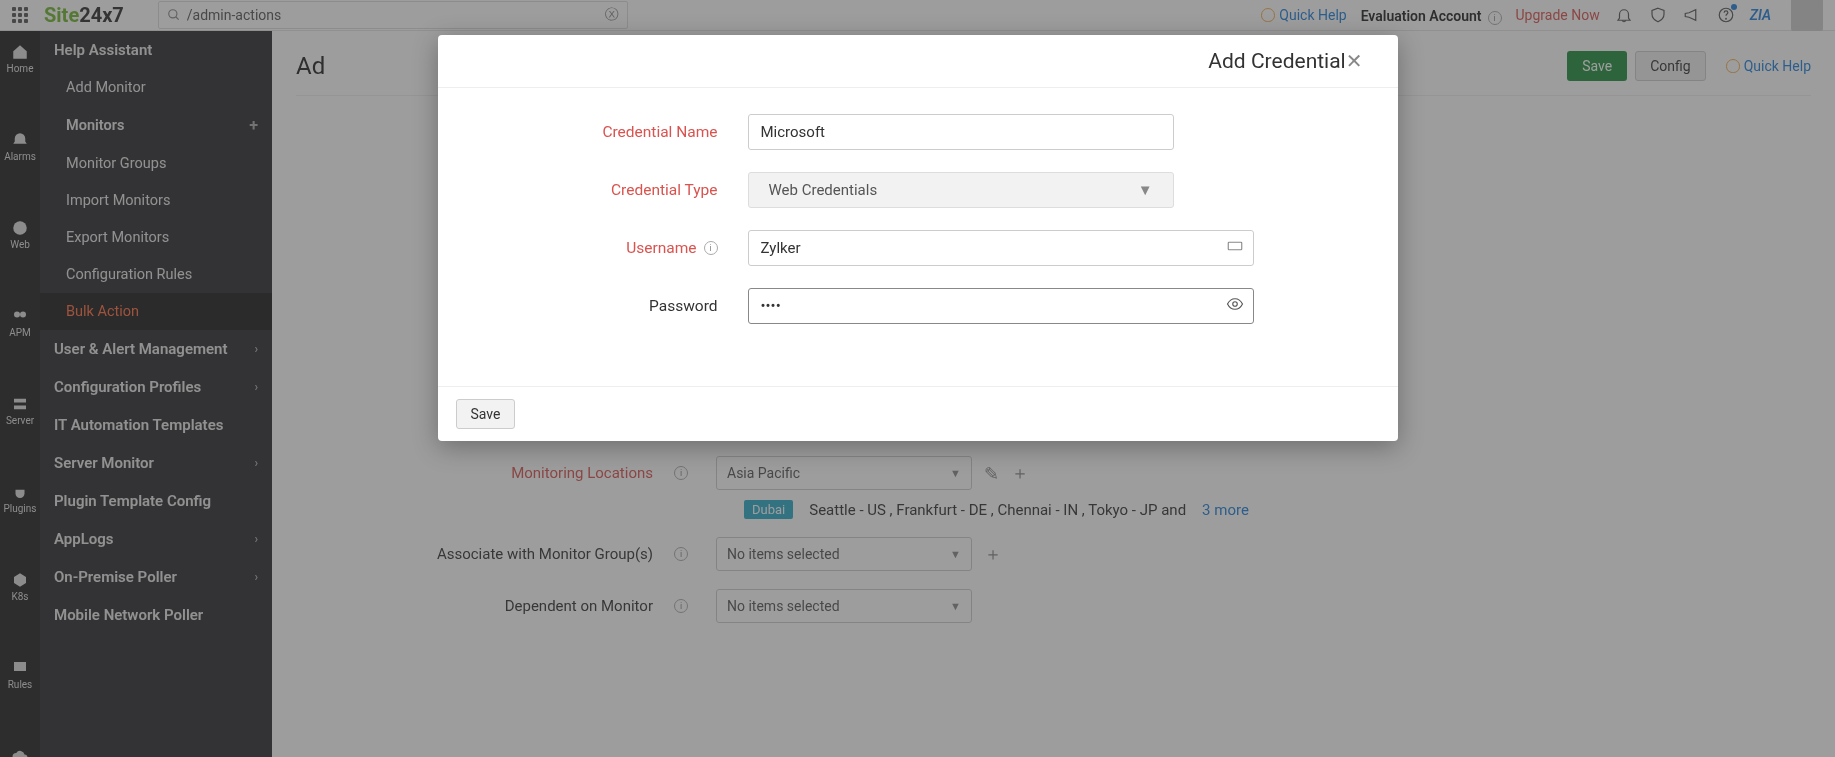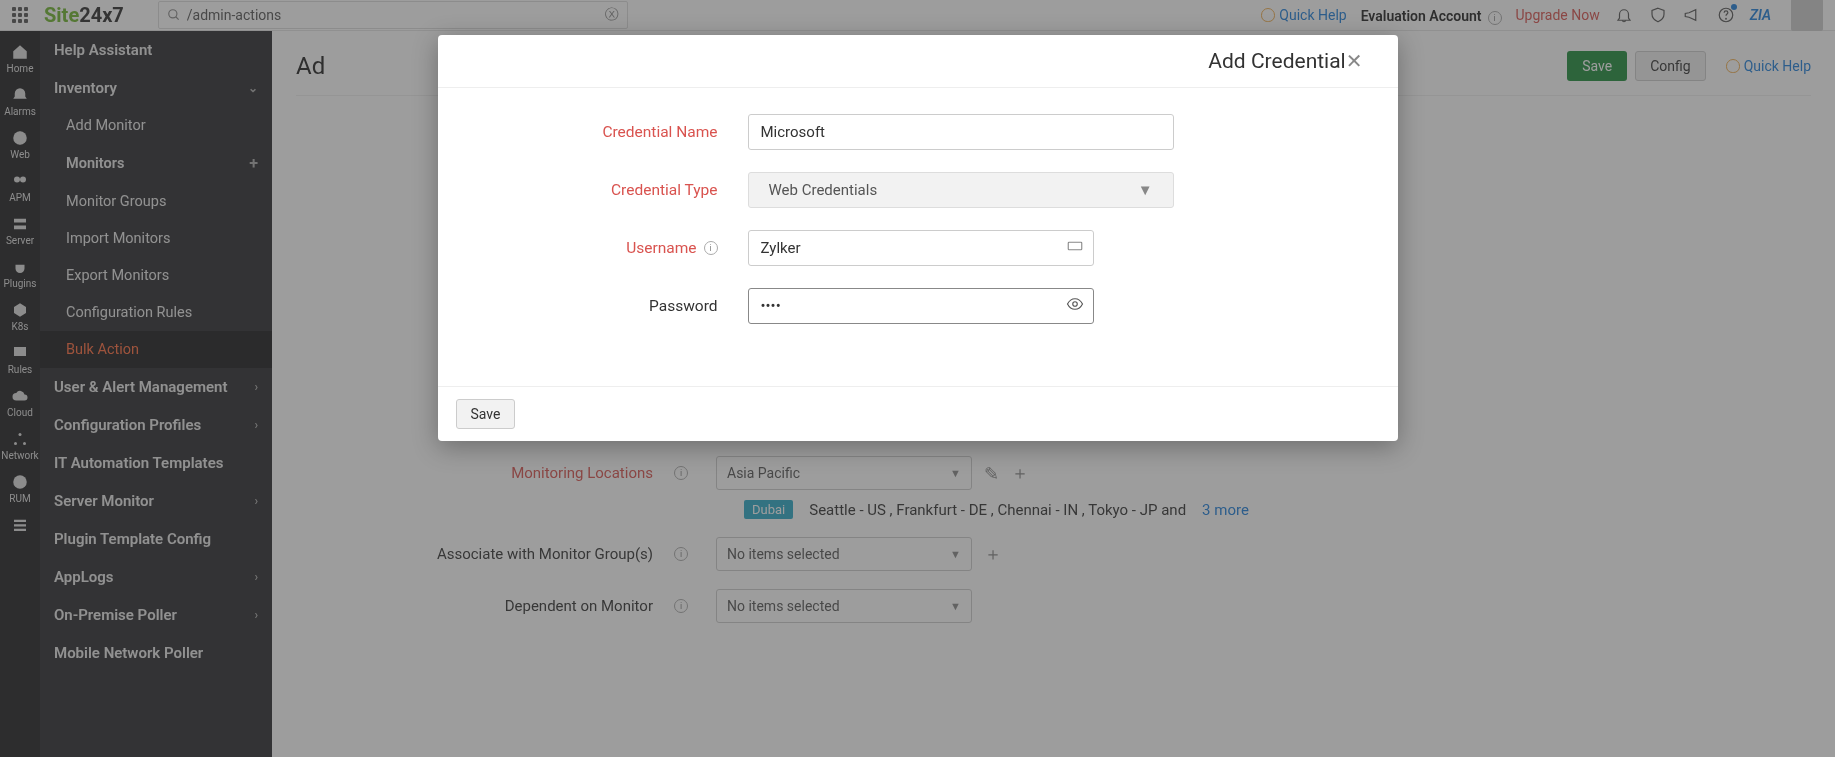--- a/index.html
+++ b/index.html
@@ -28,7 +28,7 @@
 .avatar { width:32px; height:32px; background:#ccc; border-radius:2px; margin-left:6px; }
 
 
-.rail { position:absolute; top:31px; left:0; width:40px; bottom:0; background:#1e1e20; display:flex; flex-direction:column; align-items:center; padding-top:6px; z-index:1; }
+.rail { position:absolute; top:31px; left:0; width:40px; bottom:0; background:#1e1e20; display:flex; flex-direction:column; align-items:center; padding-top:6px; z-index:1;gap:45px; }
 .rail-item { width:40px; display:flex; flex-direction:column; align-items:center; justify-content:center; color:#ddd; font-size:10px; padding:6px 0; cursor:pointer; }
 .rail-item svg { width:18px; height:18px; fill:#ddd; margin-bottom:2px; }
 

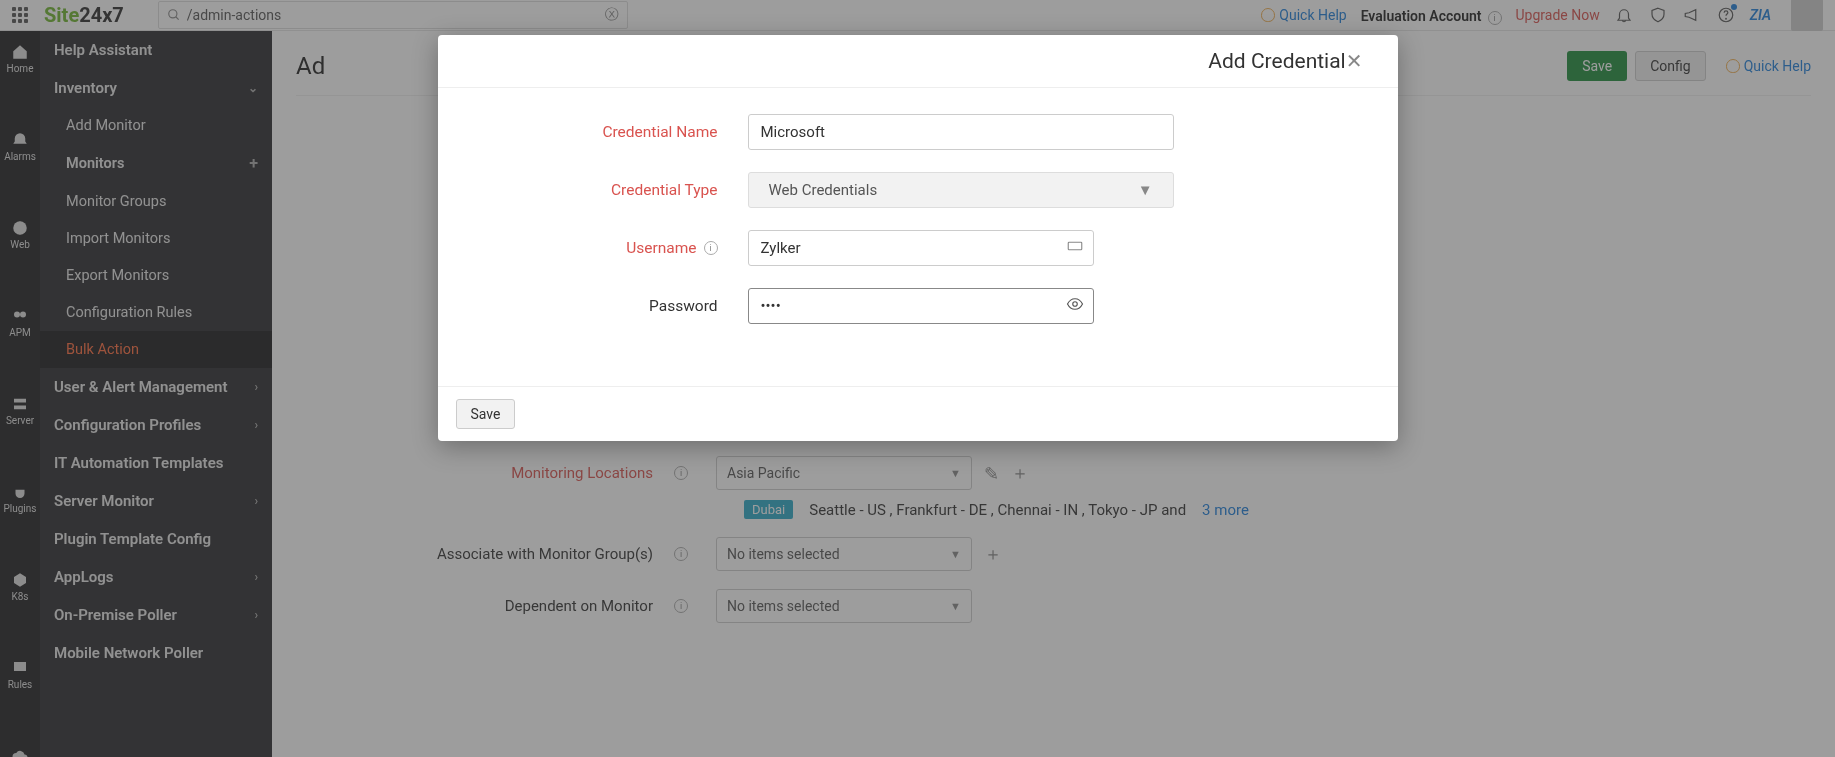--- a/index.html
+++ b/index.html
@@ -240,10 +240,6 @@
   <div class="sm-item head">
       <span>Help Assistant</span>
     </div>
-  <div class="sm-item head">
-      <span>Inventory</span>
-      <span class="chev">⌄</span>
-    </div>
   <div class="sm-item sub">
       <span>Add Monitor</span>
     </div>

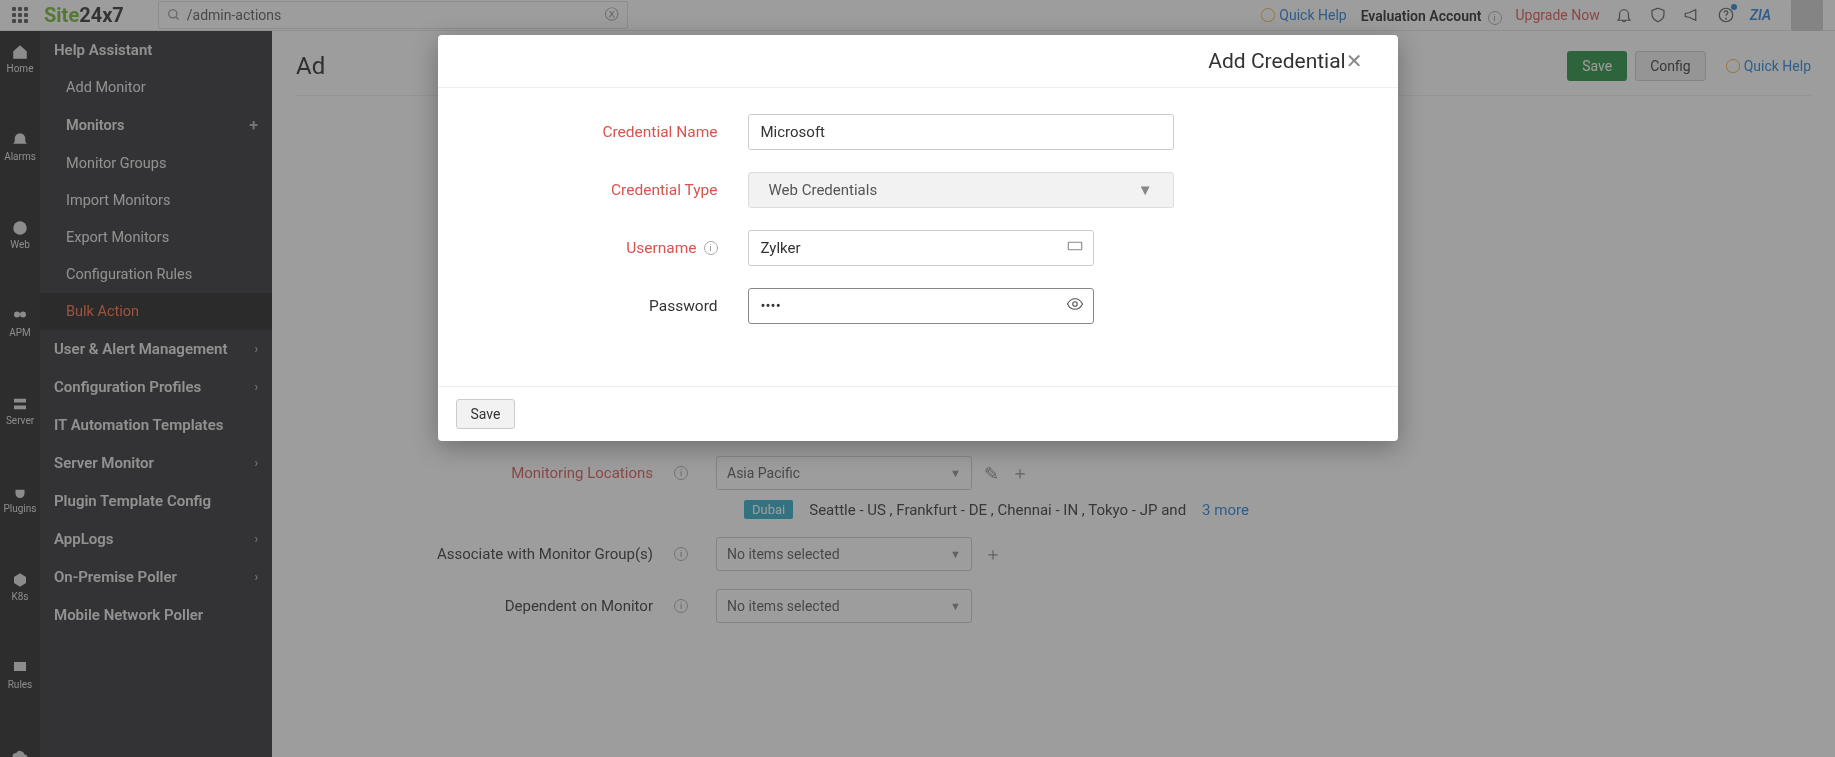--- a/index.html
+++ b/index.html
@@ -73,7 +73,7 @@
 .mlabel.black { color:#333; }
 .minput { width:426px; height:36px; border:1px solid #ccc; border-radius:3px; padding:0 12px; font-size:15px; color:#333; outline:none; }
 .mselect { width:426px; height:36px; border:1px solid #ddd; background:#f2f2f2; border-radius:3px; padding:0 20px; font-size:15px; color:#555; display:flex; align-items:center; justify-content:space-between; }
-.inp-wrap { position:relative; width:346px; }
+.inp-wrap { position:relative; width:506px; }
 .inp-wrap .minput { width:100%; padding-right:36px; }
 .inp-icon { position:absolute; right:10px; top:50%; transform:translateY(-50%); color:#666; }
 .inp-icon svg { width:18px; height:18px; stroke:#555; fill:none; stroke-width:1.5; }

